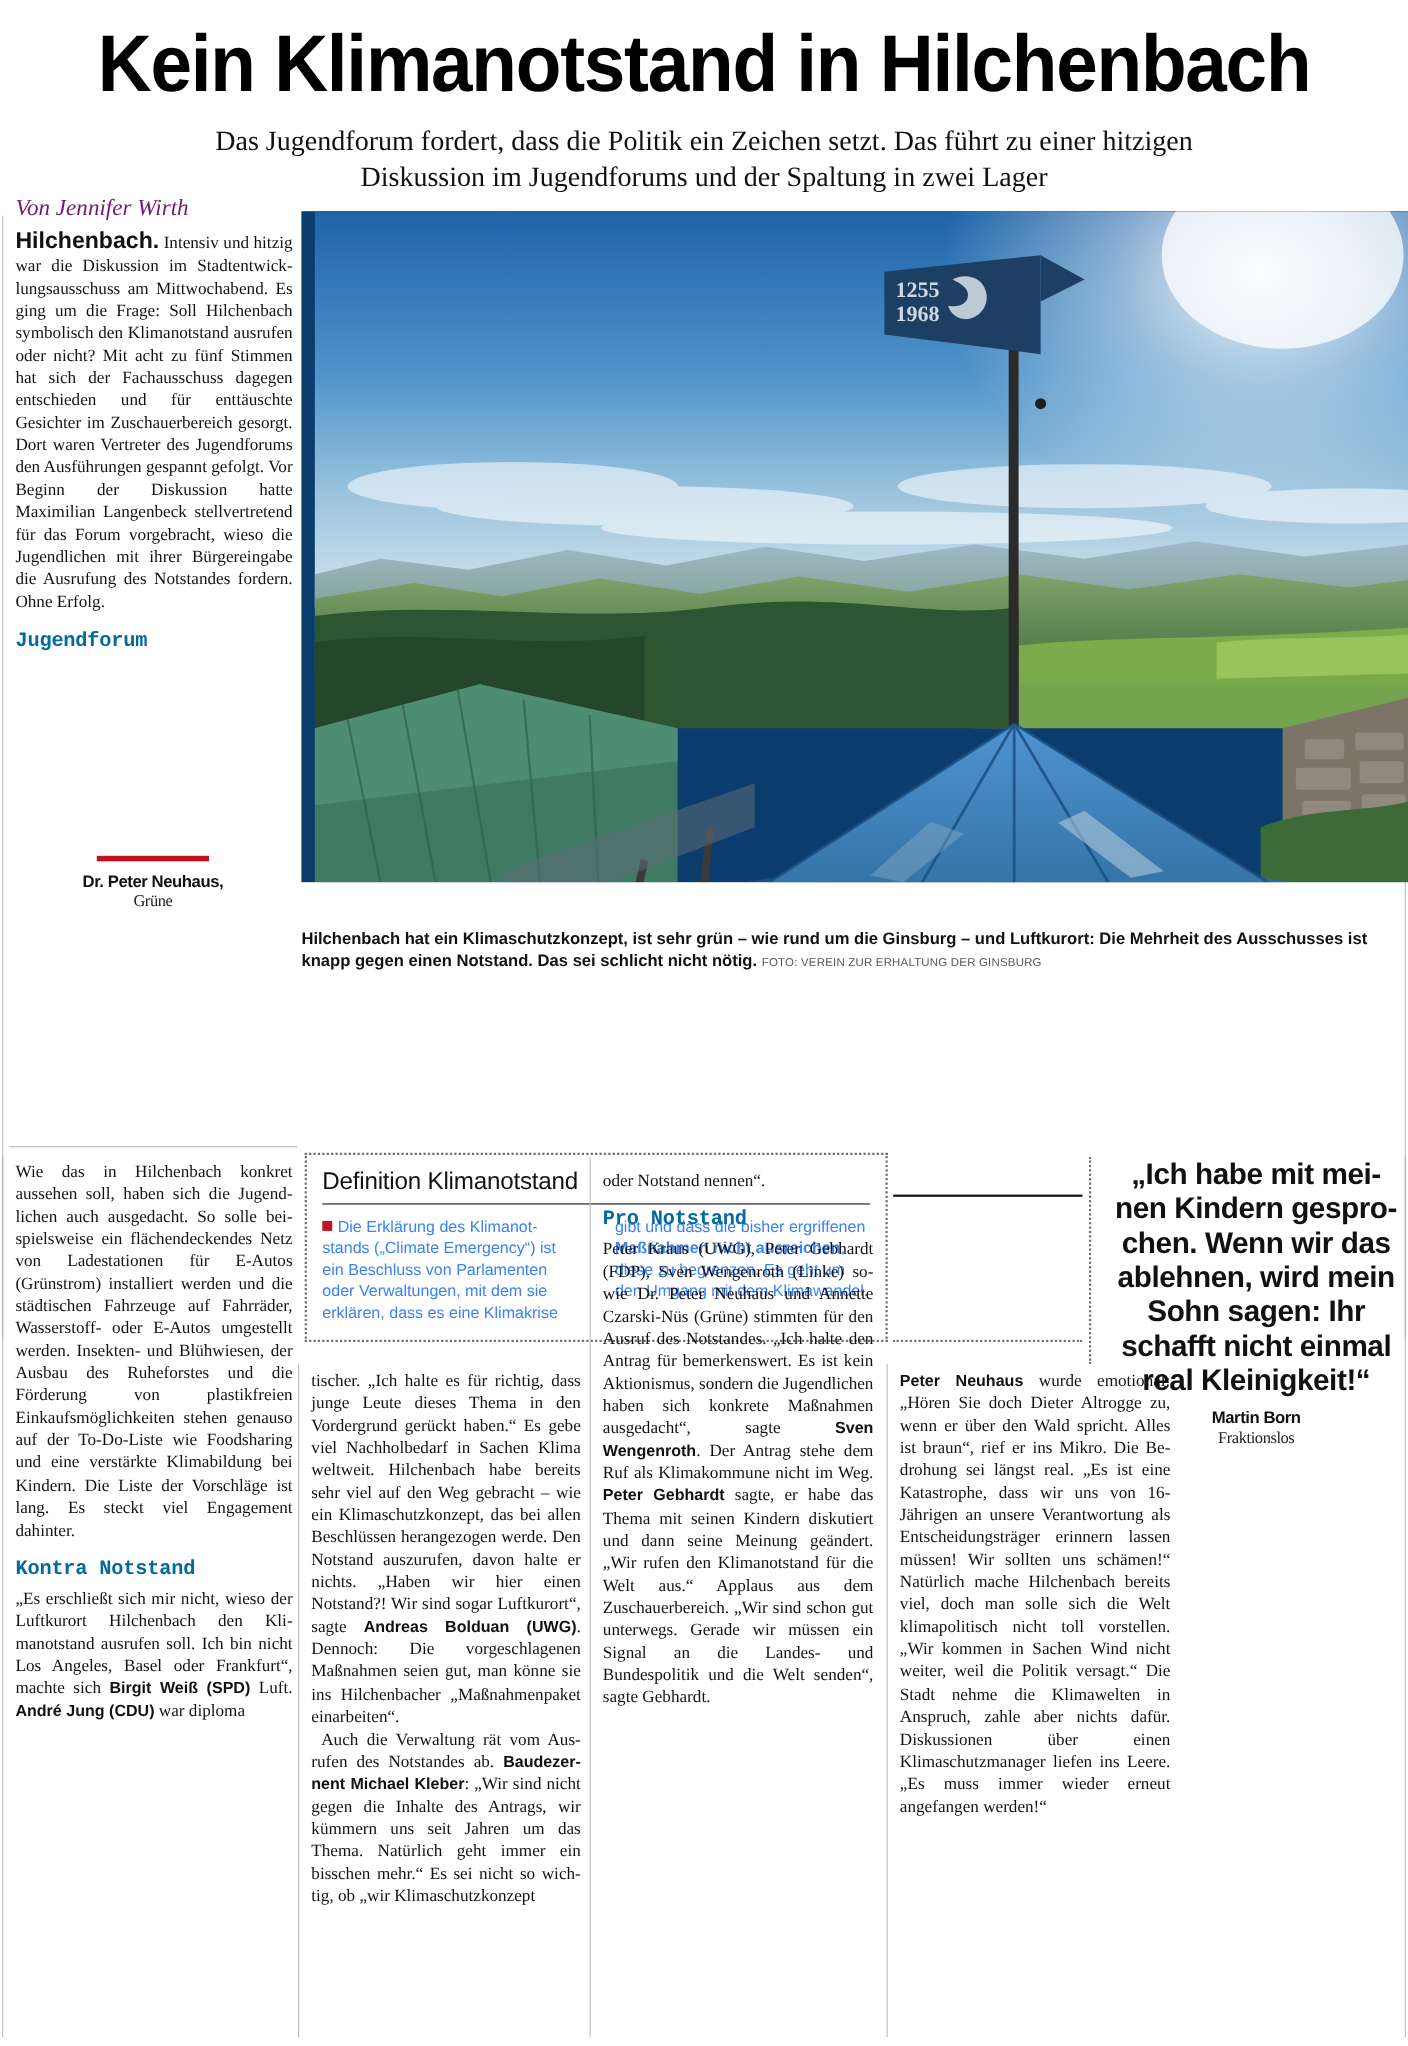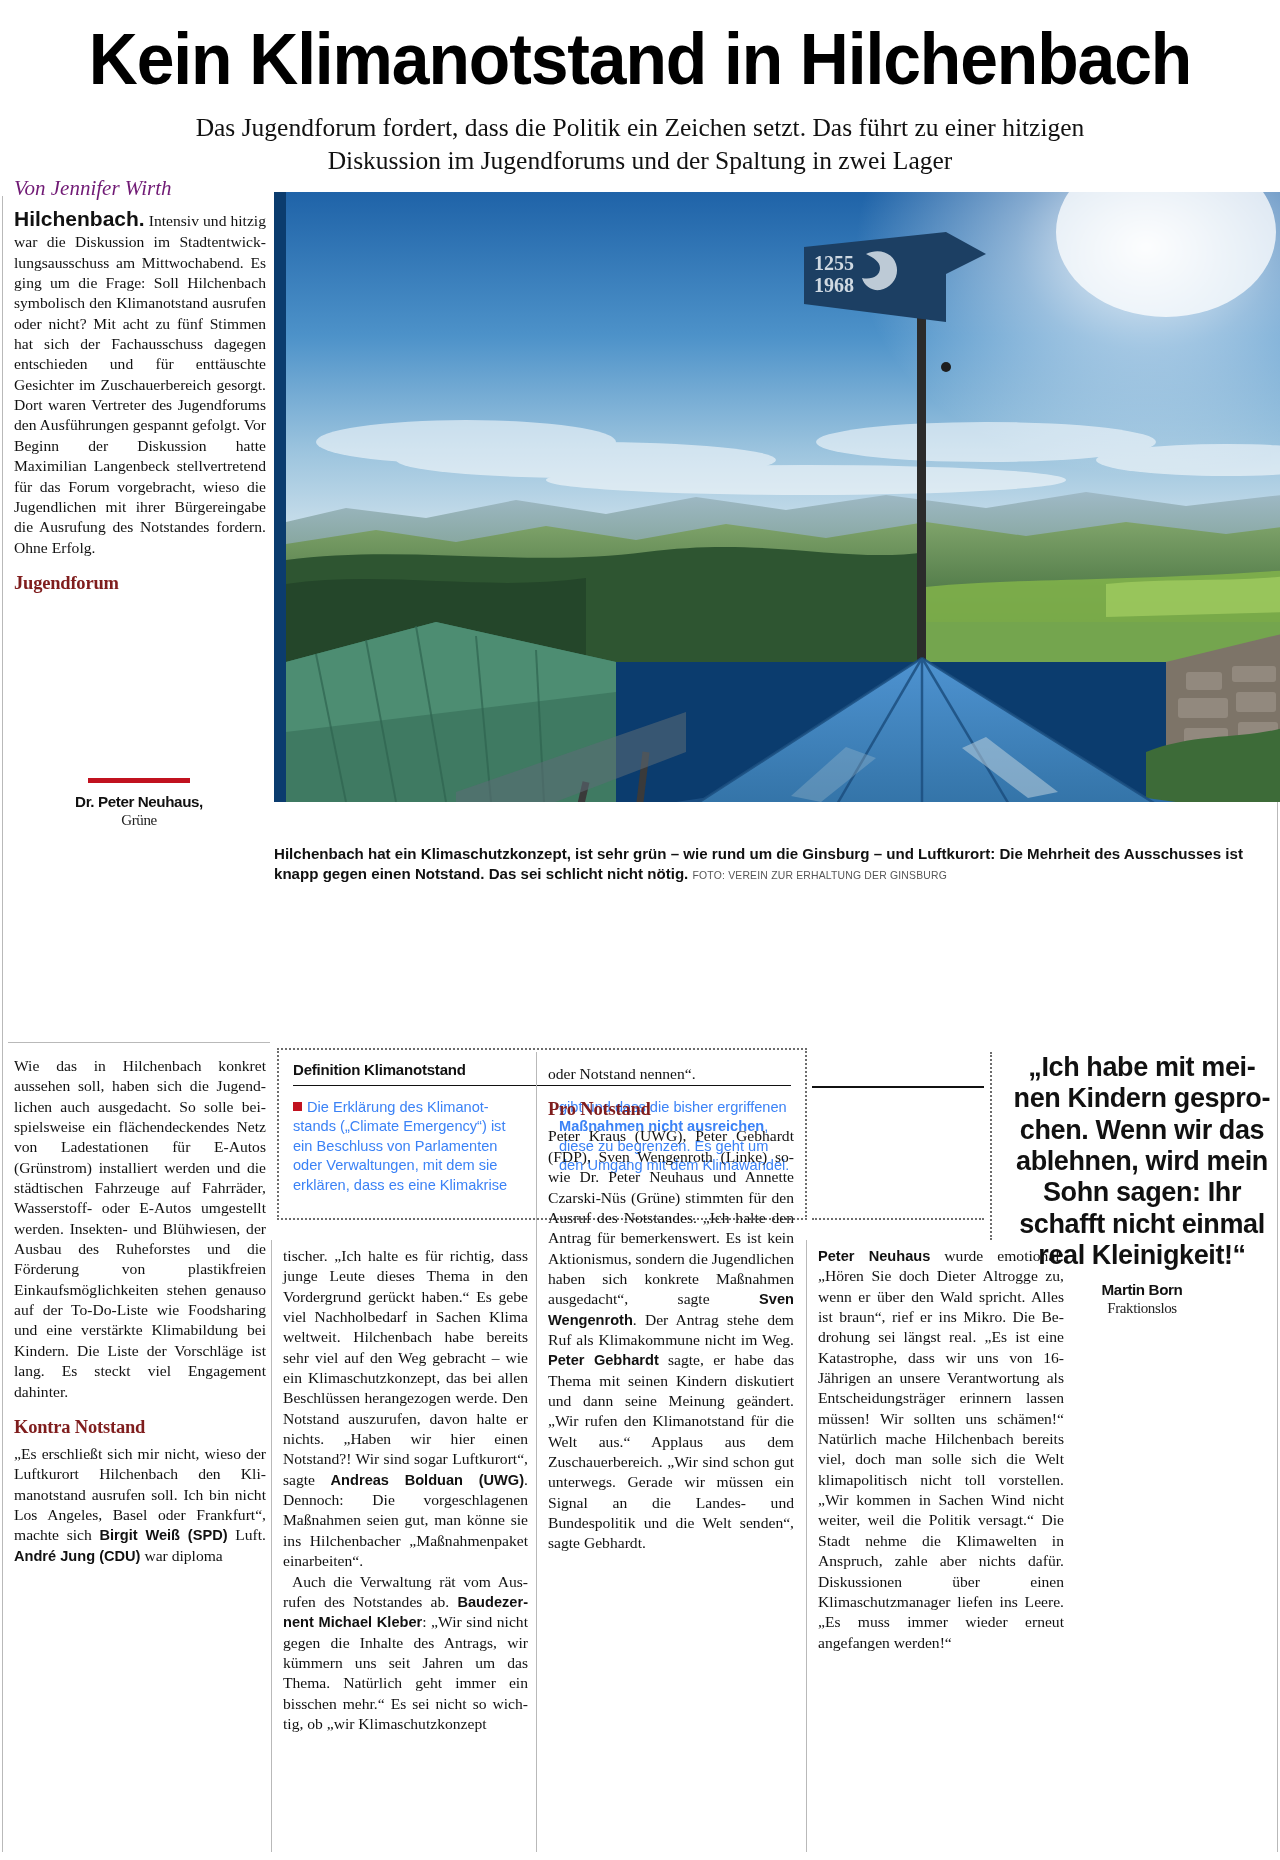--- a/index.html
+++ b/index.html
@@ -84,9 +84,9 @@
   }
 
   .sub-red {
-    font-family: Liberation Serif, serif;
-    font-weight: bold;
-    color: #7f1d1d;
+    font-family: Liberation Mono, monospace;
+    font-weight: bold;
+    color: #0369a1;
     font-size: 18.5px;
     letter-spacing: -0.2px;
     margin: 13px 0 5px 0;

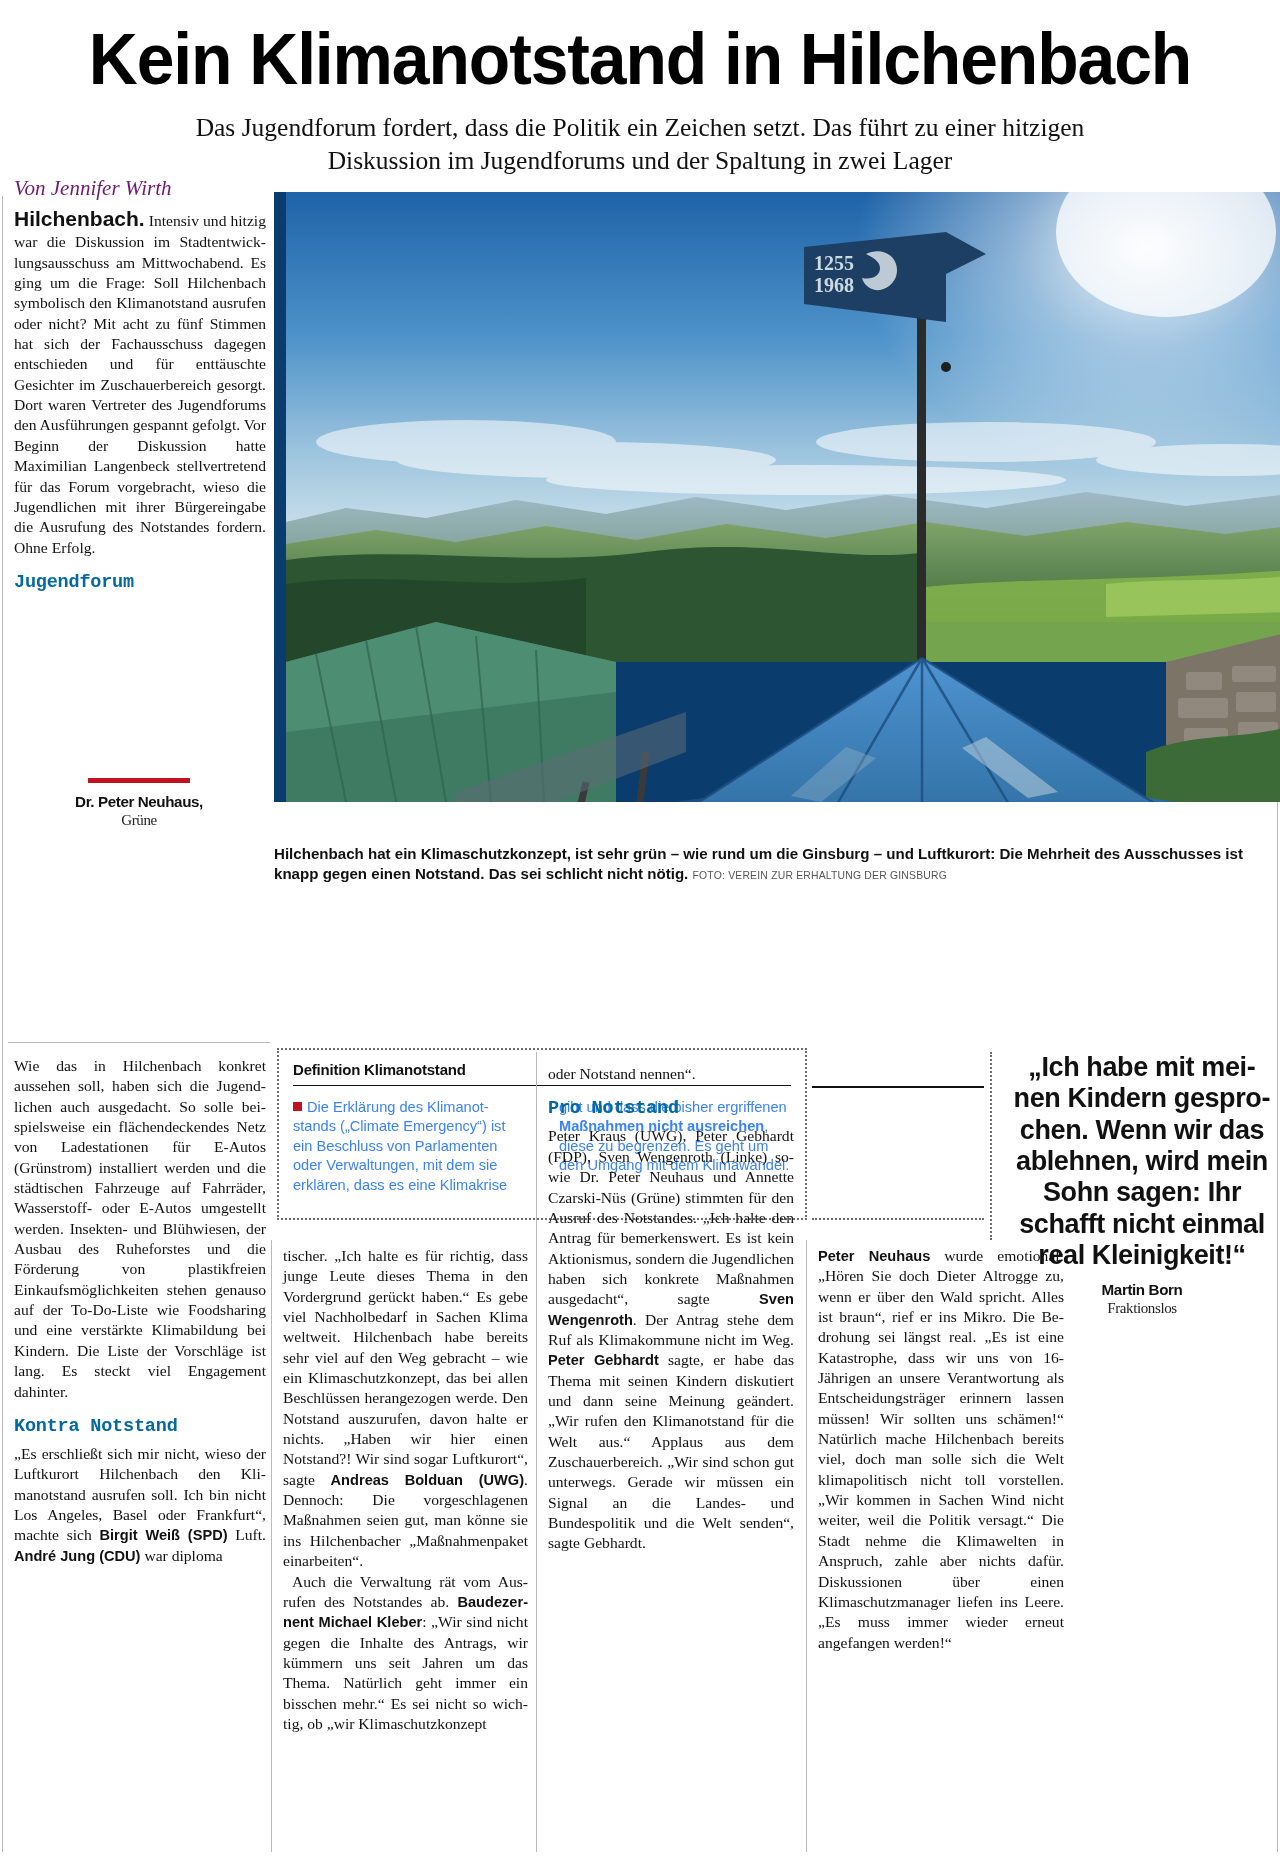--- a/index.html
+++ b/index.html
@@ -172,8 +172,8 @@
   }
   .defbox-title {
     font-family: "Liberation Sans", sans-serif;
-    font-weight: bold;
-    font-size: 15px;
+    font-weight: normal;
+    font-size: 22px;
     color: #111;
     padding-bottom: 7px;
     border-bottom: 1.6px solid #111;

